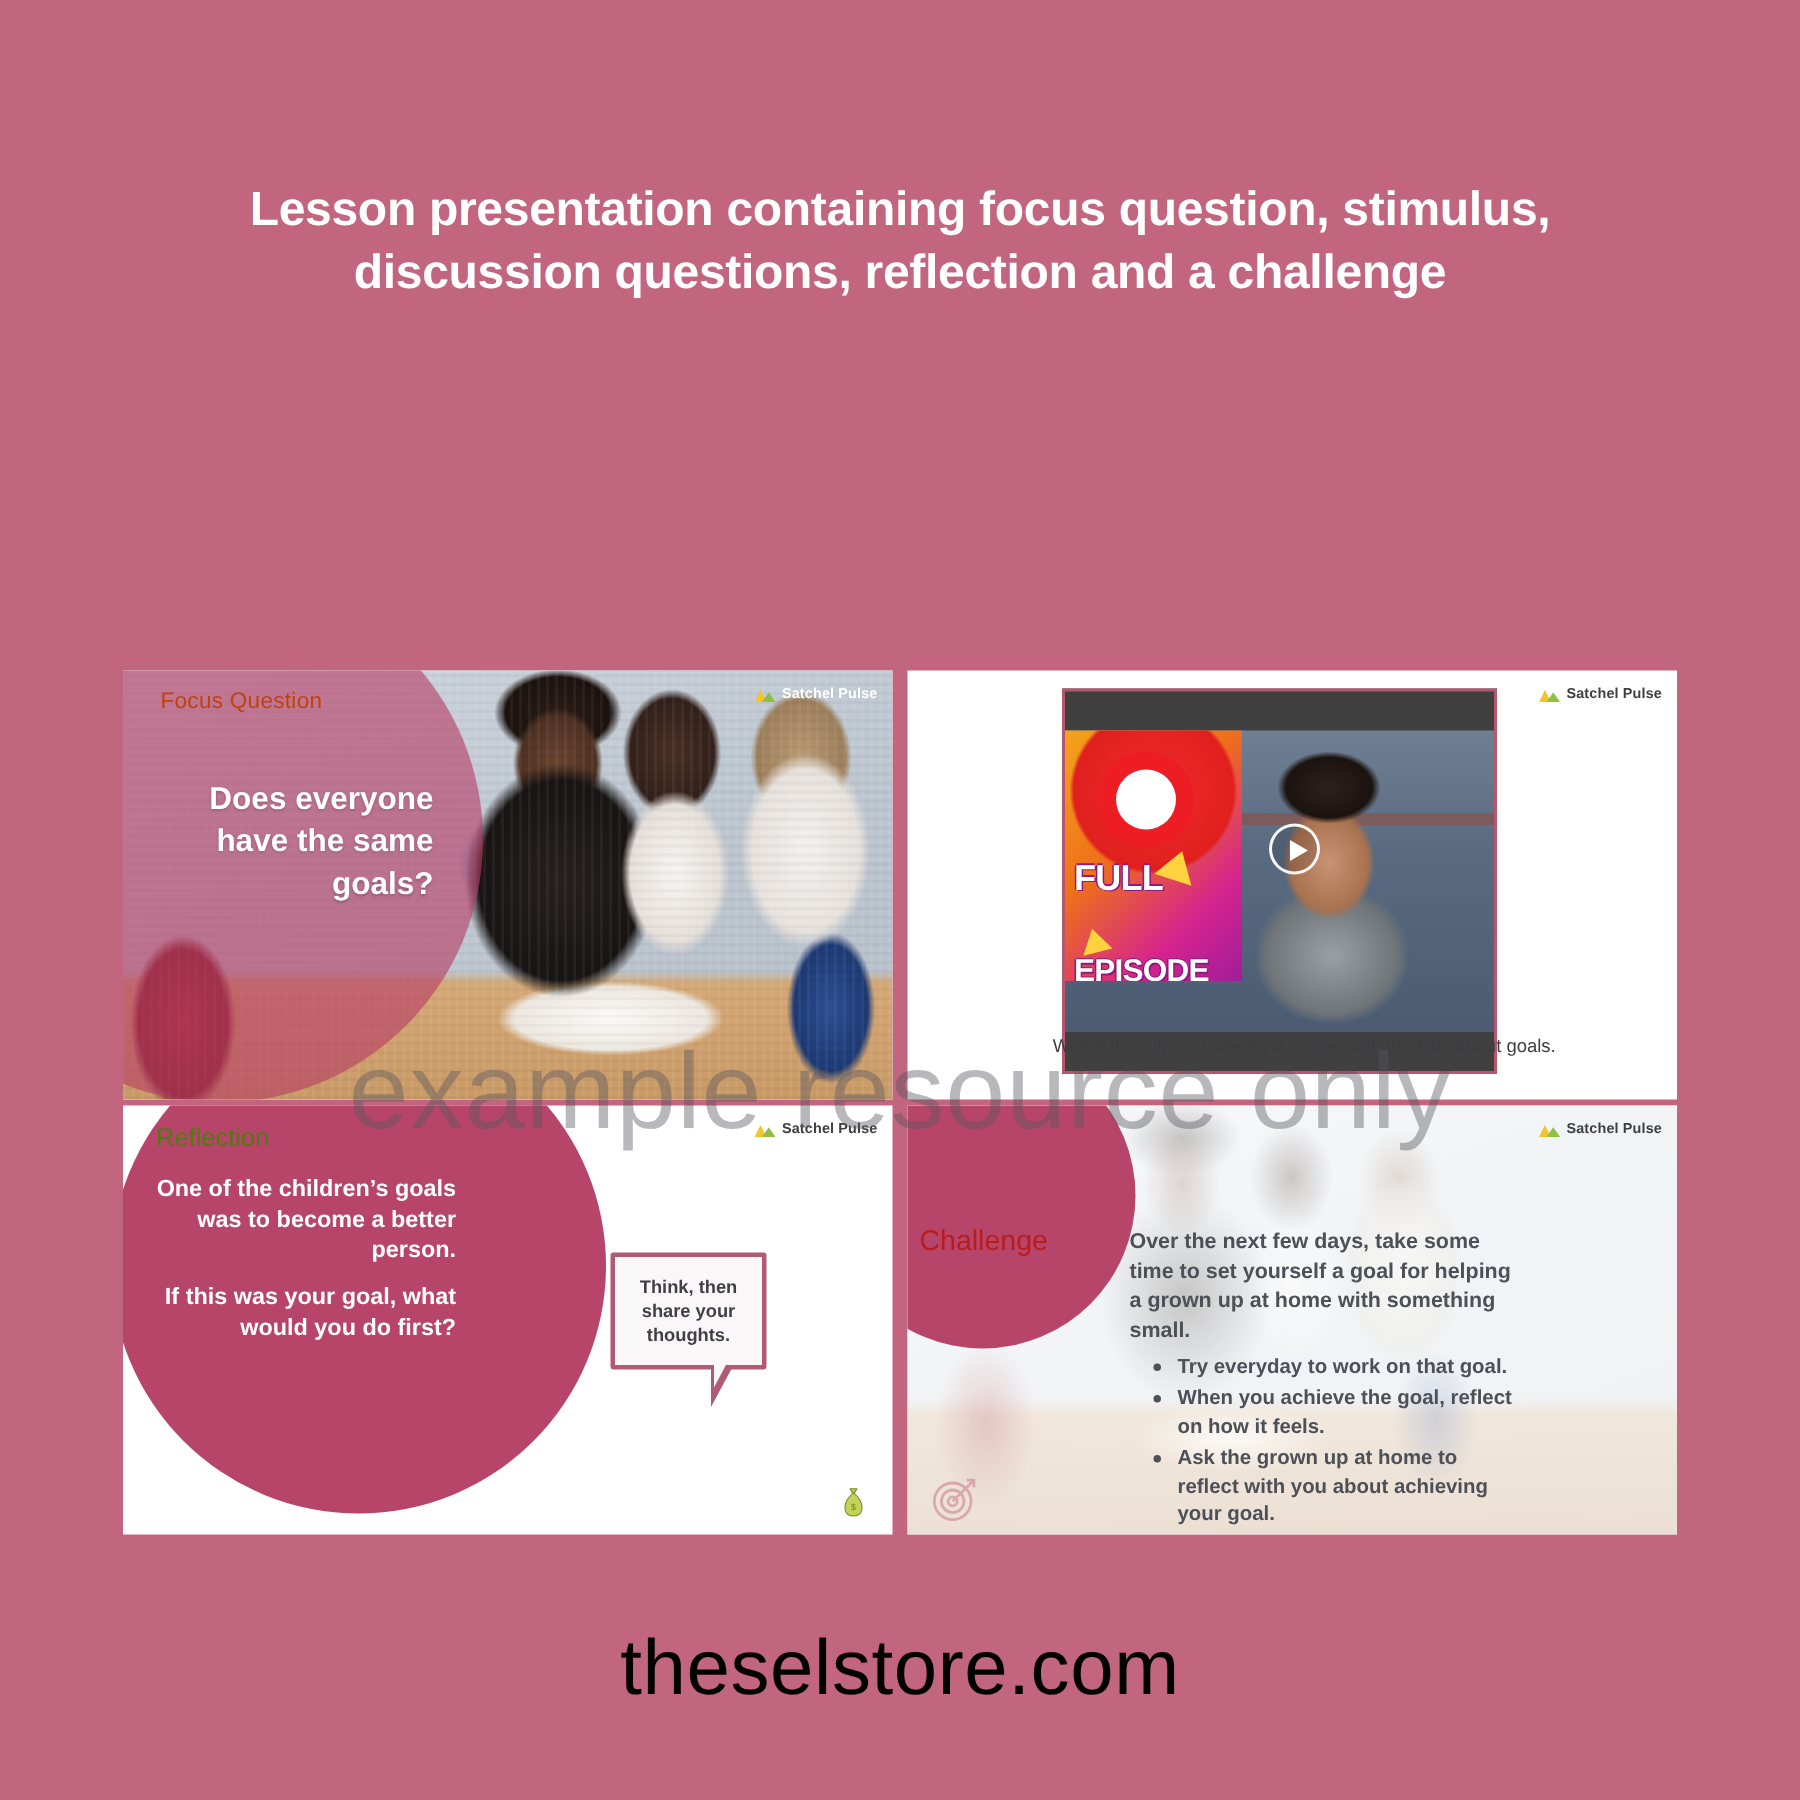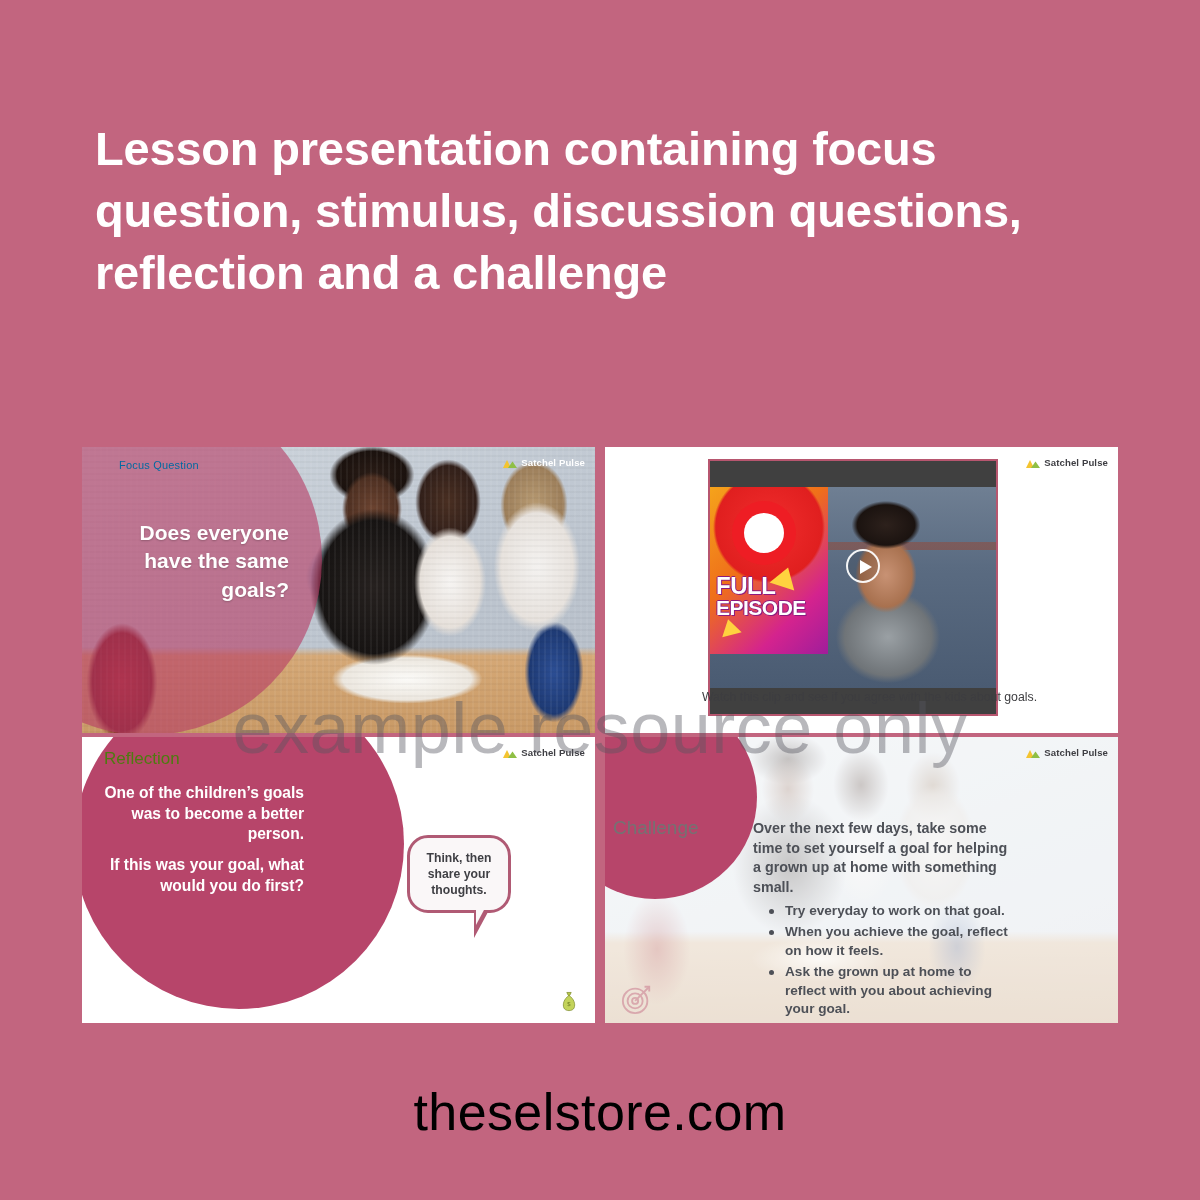--- a/index.html
+++ b/index.html
@@ -16,8 +16,9 @@
   .headline{
     position:absolute;
     top:118px; left:0; right:0;
+    text-align:center;
     color:#ffffff;
-    font-size:47px;
+    font-size:32px;
     line-height:1.32;
     font-weight:600;
     letter-spacing:-0.2px;

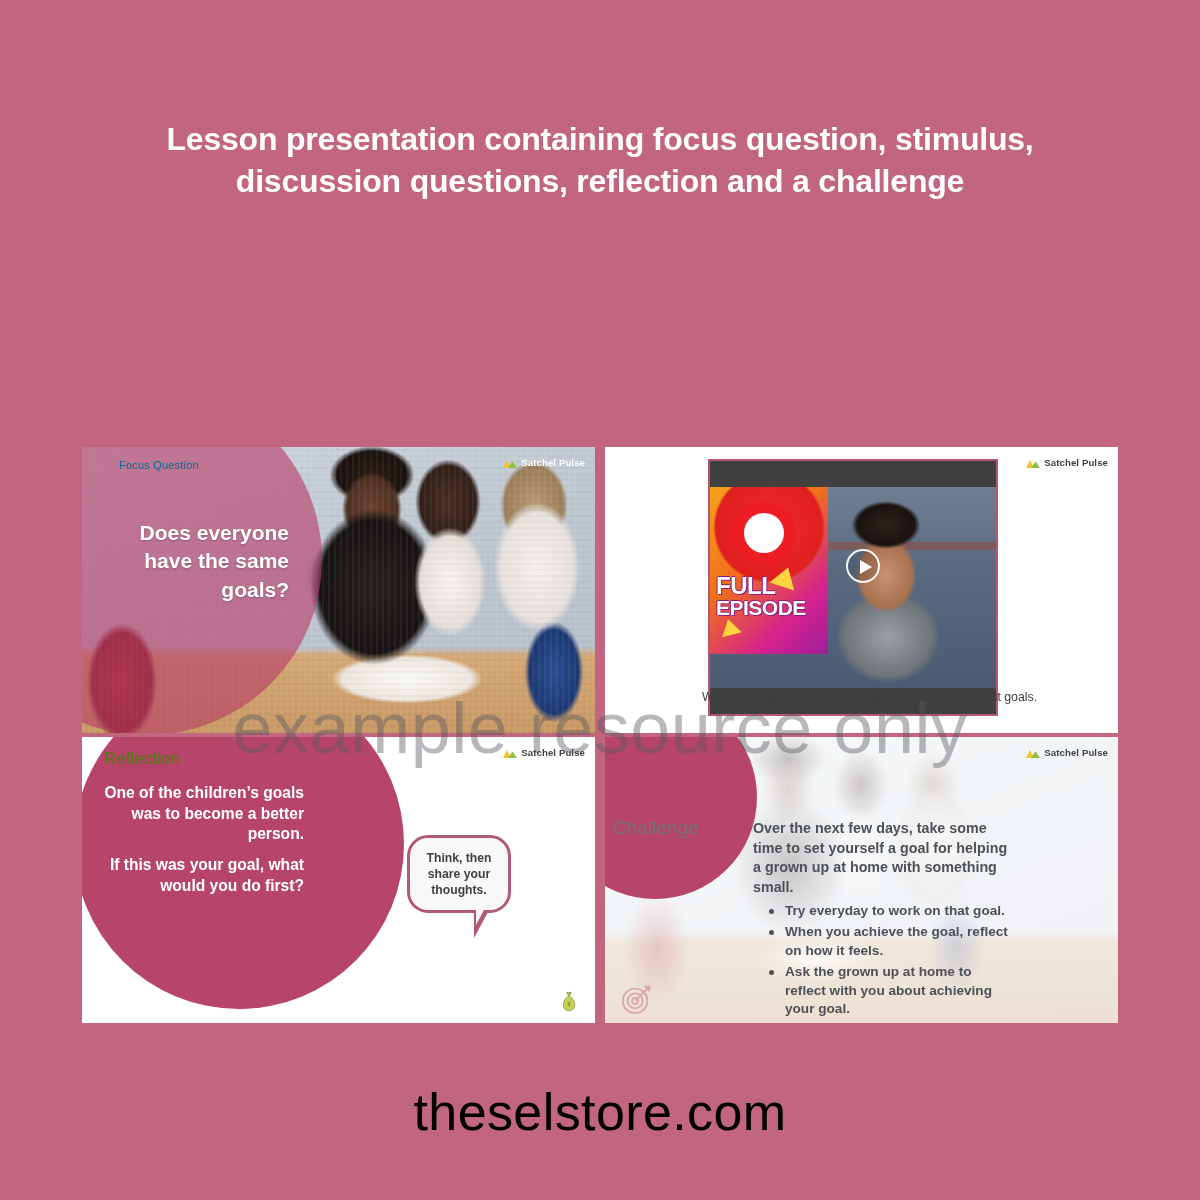--- a/index.html
+++ b/index.html
@@ -88,9 +88,8 @@
   }
   .fq-label{
     position:absolute; left:25px; top:12px;
-    color:#0369a1; font-size:11px; font-weight:400;
+    color:#c2410c; font-size:15px; font-weight:400;
     letter-spacing:.2px;
-    margin-left:12px;
   }
   .fq-question{
     position:absolute;

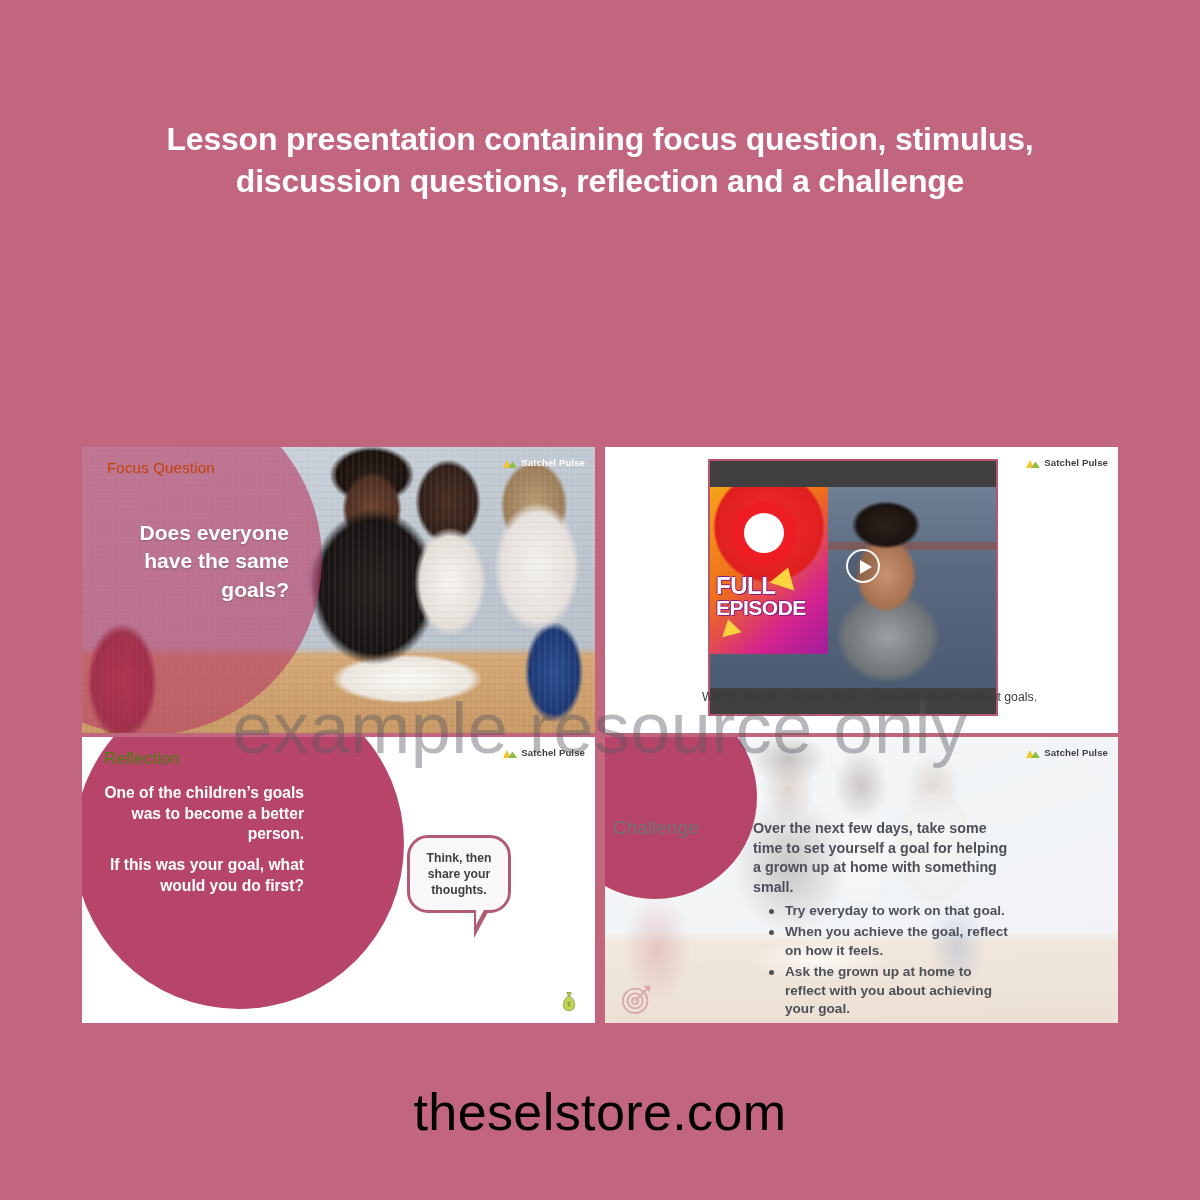--- a/index.html
+++ b/index.html
@@ -164,7 +164,7 @@
     text-shadow:1px 1px 0 #8d1a7e, -1px 0 0 #8d1a7e, 0 -1px 0 #8d1a7e;
   }
   .cbc-full span{ display:block; }
-  .cbc-full .ep{ font-size:21px; }
+  .cbc-full .ep{ font-size:21px;margin-top:40px; }
   .play-btn{
     position:absolute; left:136px; top:88px;
     width:34px; height:34px; border-radius:50%;

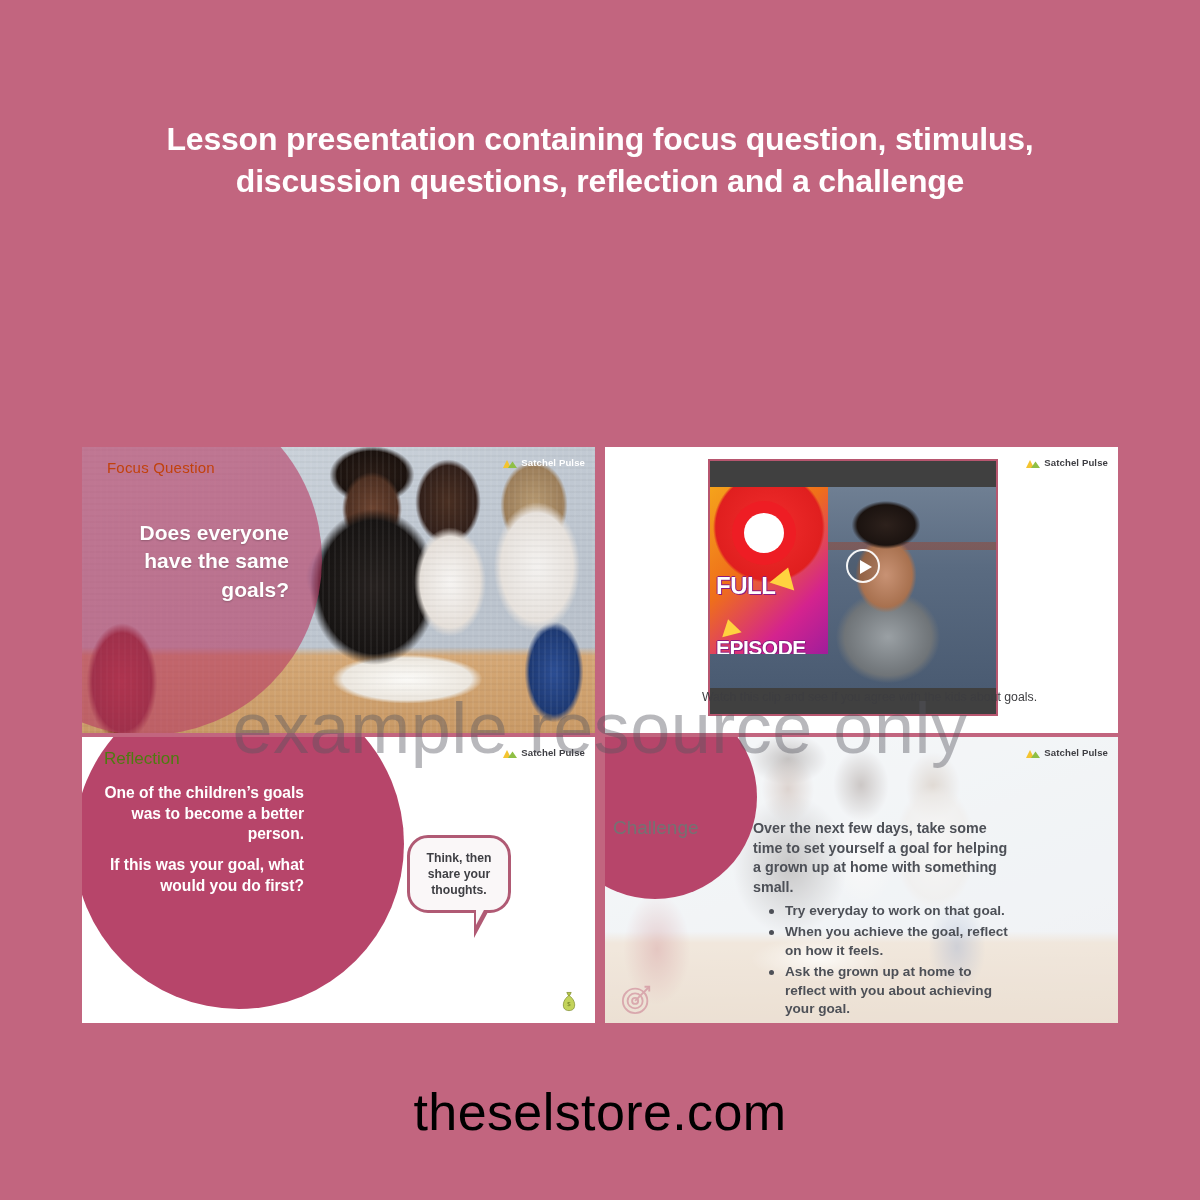--- a/index.html
+++ b/index.html
@@ -268,7 +268,7 @@
   }
   .ch-label{
     position:absolute; left:8px; top:80px;
-    color:#737373; font-size:19px; font-weight:400;
+    color:#b91c1c; font-size:19px; font-weight:400;
   }
   .ch-body{
     position:absolute; left:148px; top:82px; width:258px;

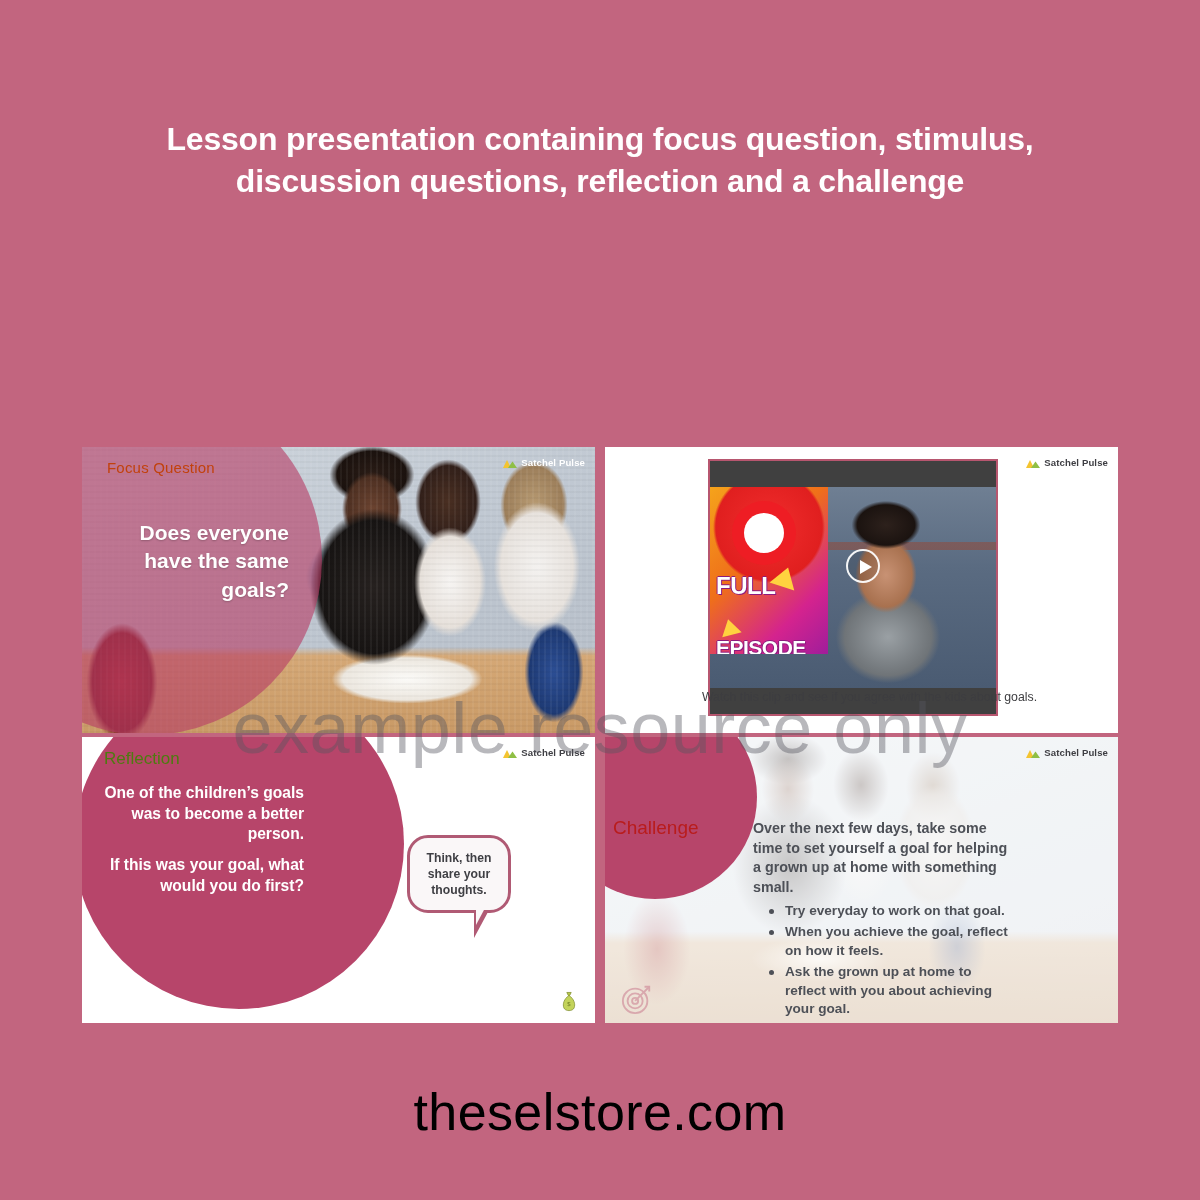--- a/index.html
+++ b/index.html
@@ -208,7 +208,7 @@
     left:325px; top:98px;
     width:104px; height:78px;
     border:3.4px solid #b05a74;
-    border-radius:21px;
+    border-radius:2px;
     background:#faf7f8;
   }
   .bubble-txt{

